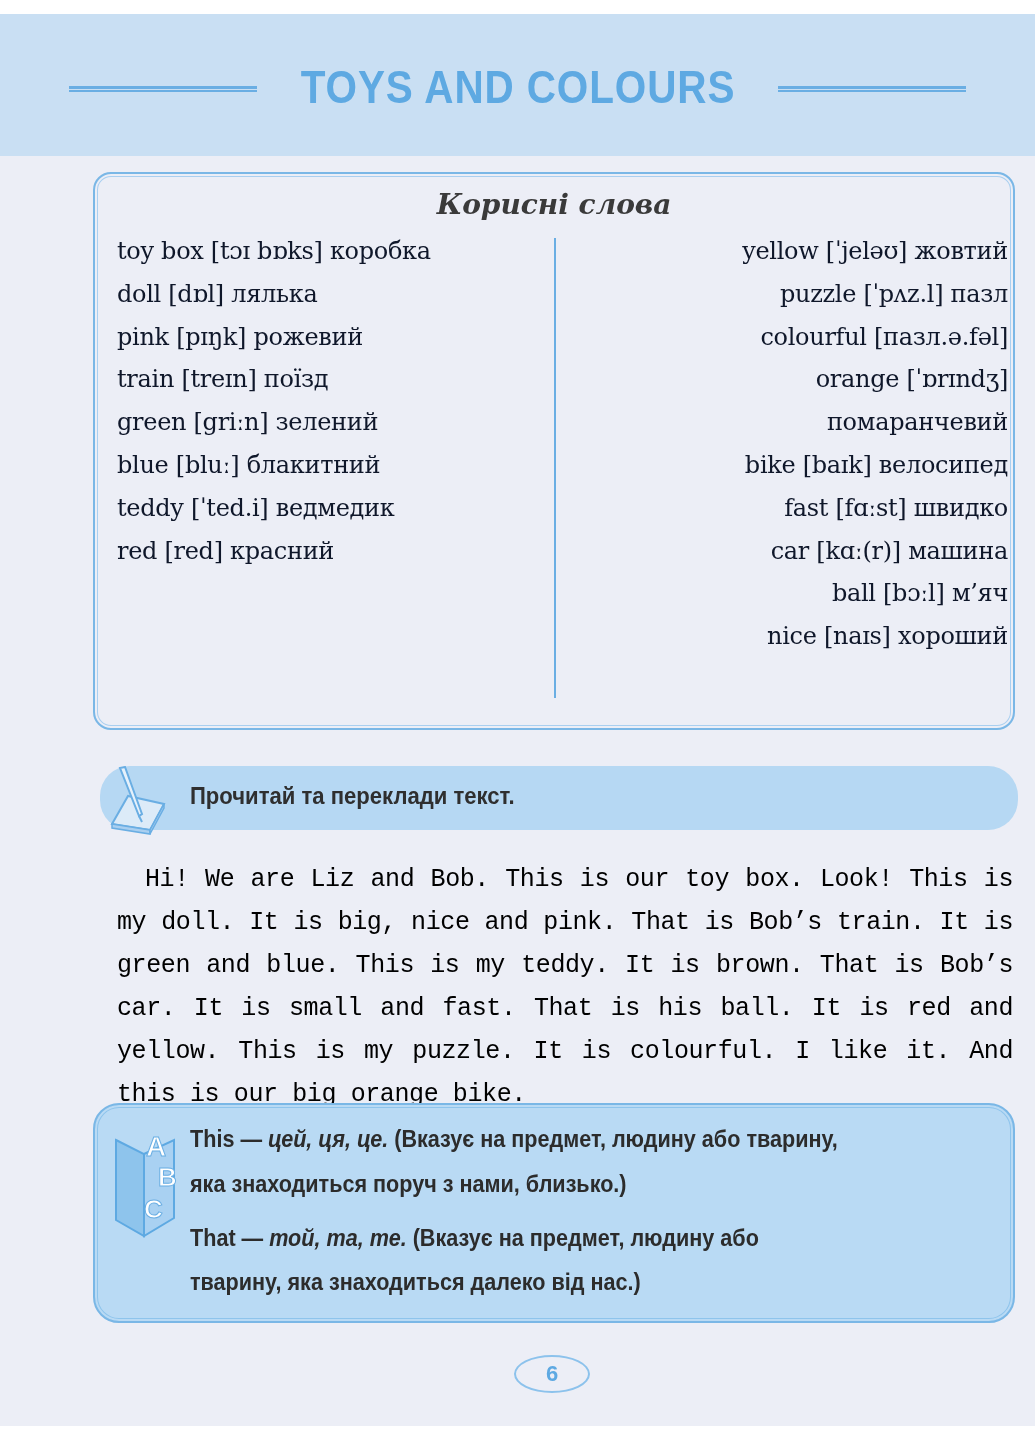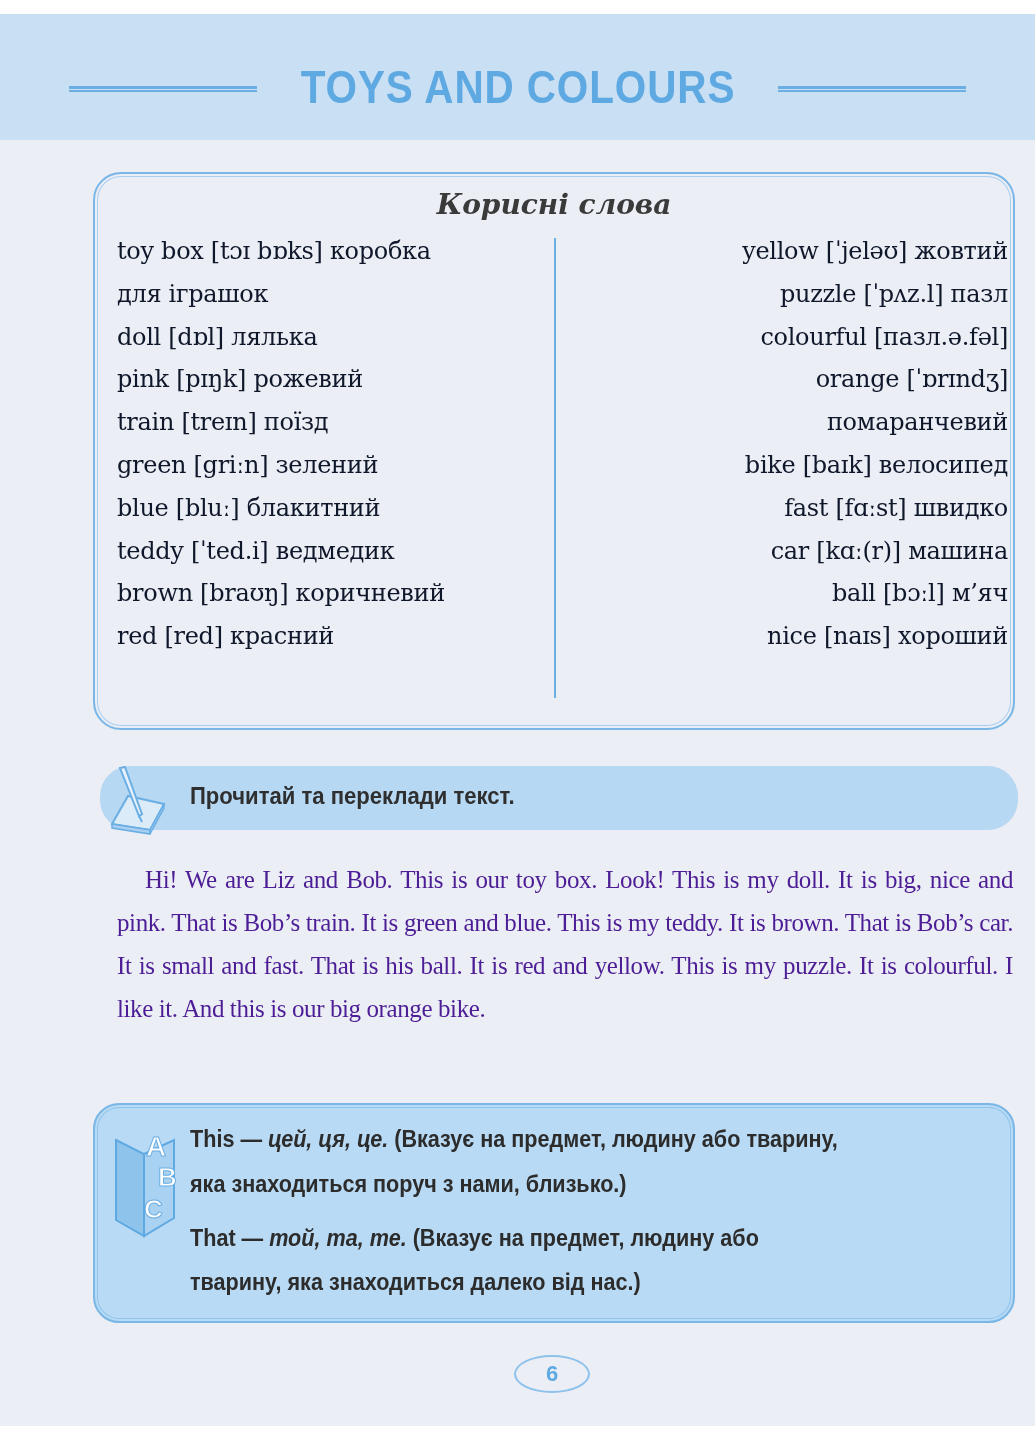--- a/index.html
+++ b/index.html
@@ -11,7 +11,7 @@
       background: #eceef6;
     }
     .header-band {
-      position: absolute; left: 0; top: 0; width: 1035px; height: 126px;
+      position: absolute; left: 0; top: 0; width: 1035px; height: 142px;
       background: #c9dff3;
     }
     .title-row {

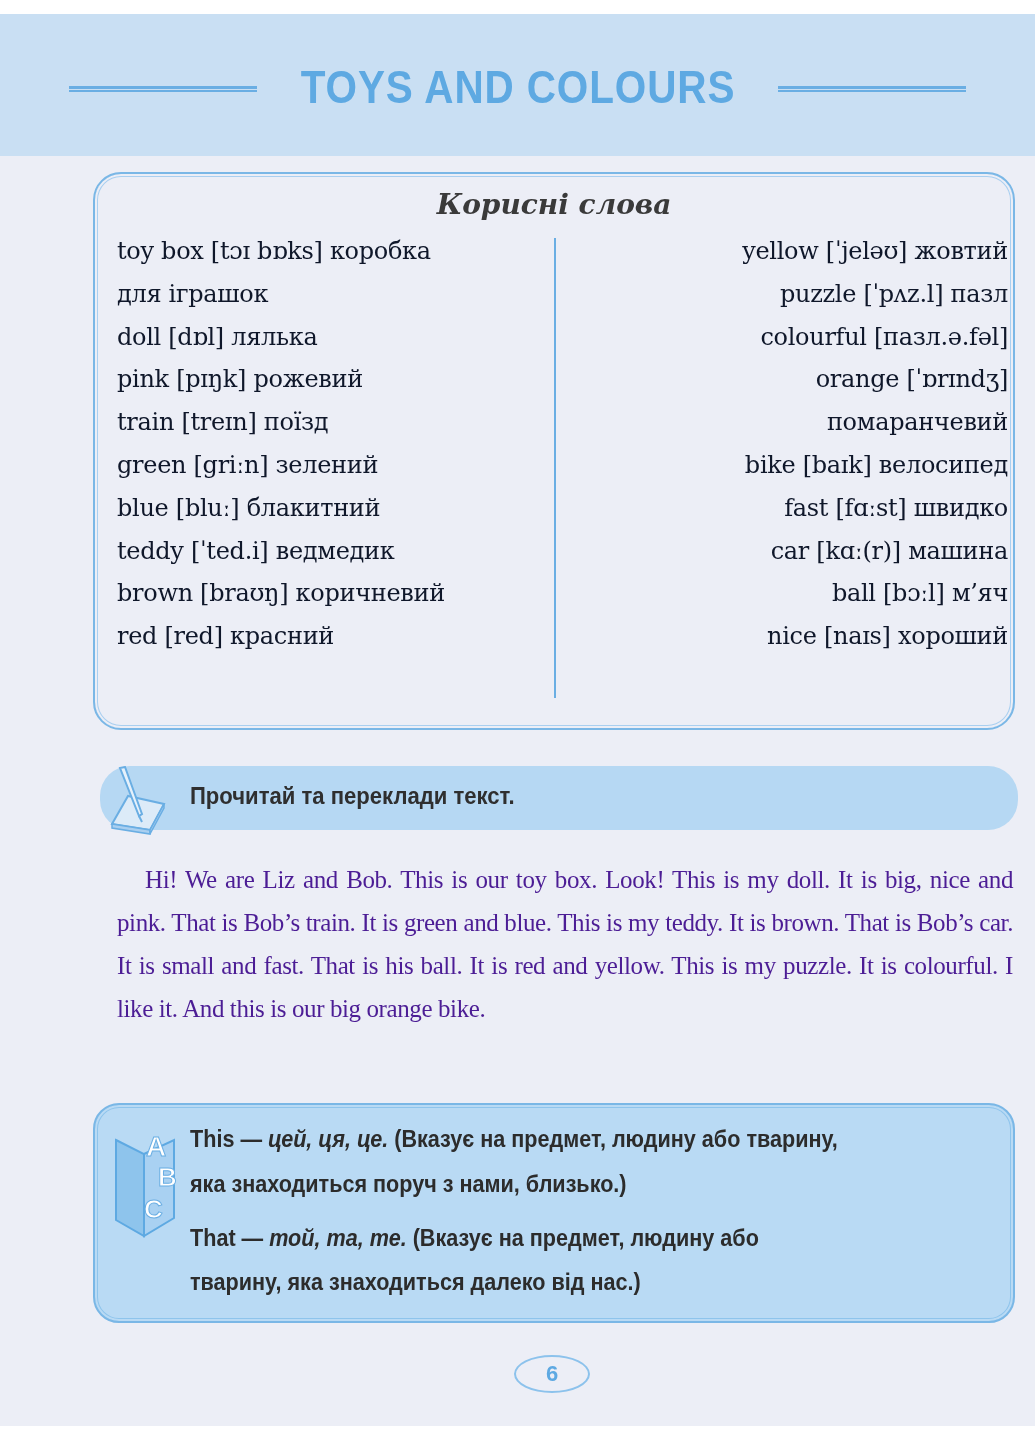--- a/index.html
+++ b/index.html
@@ -35,7 +35,7 @@
     
     .vocab-box {
       position: absolute; left: 93px; top: 172px; width: 922px; height: 558px;
-      border: 2px solid #7ab7e6; border-radius: 28px;
+      border: 2px solid #7ab7e6; border-radius: 18px;
       box-shadow: inset 0 0 0 2px #eceef6, inset 0 0 0 3px #a9cff0;
       background: #eceef6;
     }

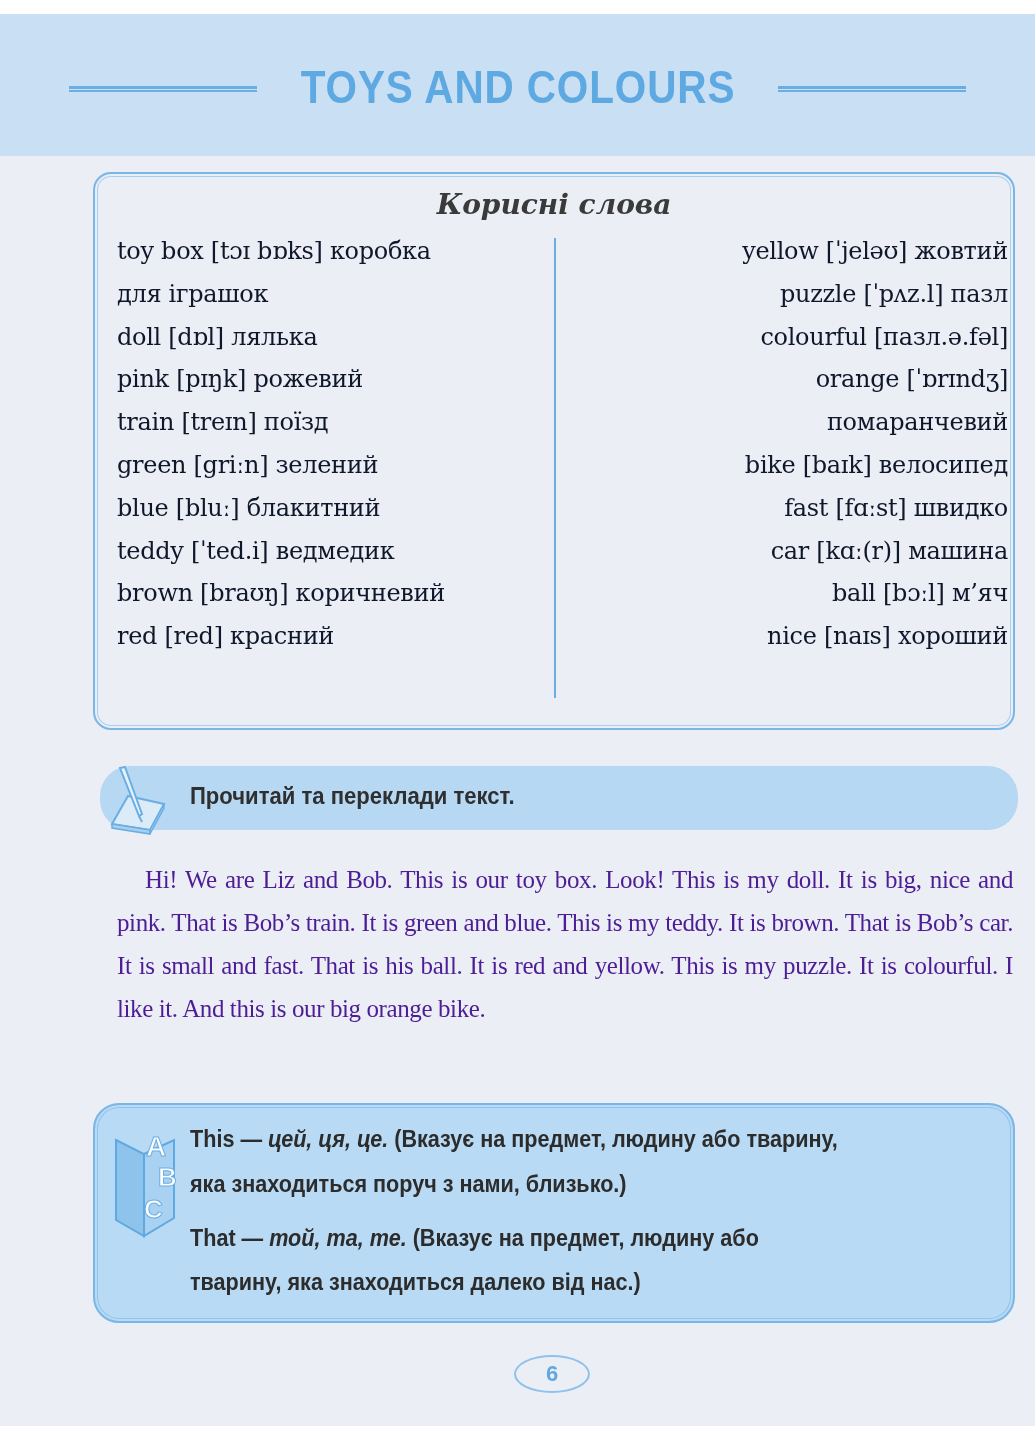--- a/index.html
+++ b/index.html
@@ -123,7 +123,6 @@
   <div class="vocab-heading">Корисні слова</div>
   <div class="vocab-col left">
     <div class="vocab-item">toy box [tɔɪ bɒks] коробка</div>
-    <div class="vocab-item">для іграшок</div>
     <div class="vocab-item">doll [dɒl] лялька</div>
     <div class="vocab-item">pink [pɪŋk] рожевий</div>
     <div class="vocab-item">train [treɪn] поїзд</div>

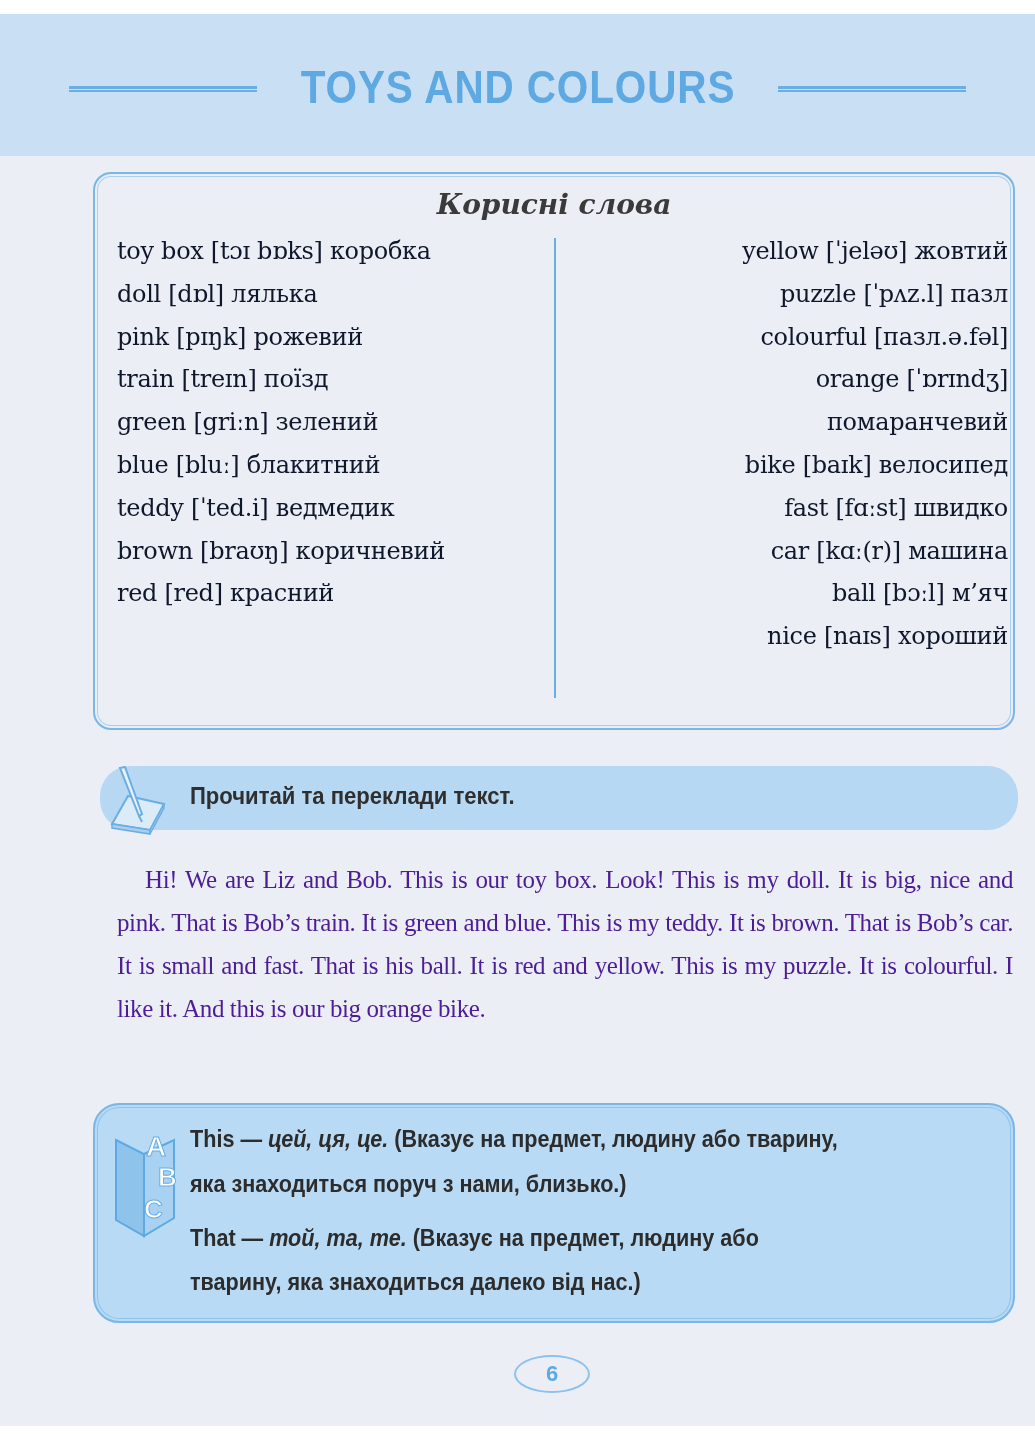--- a/index.html
+++ b/index.html
@@ -129,7 +129,6 @@
     <div class="vocab-item">green [griːn] зелений</div>
     <div class="vocab-item">blue [bluː] блакитний</div>
     <div class="vocab-item">teddy [ˈted.i] ведмедик</div>
-    <div class="vocab-item">brown [braʊŋ] коричневий</div>
     <div class="vocab-item">red [red] красний</div>
   </div>
   <div class="vocab-divider"></div>

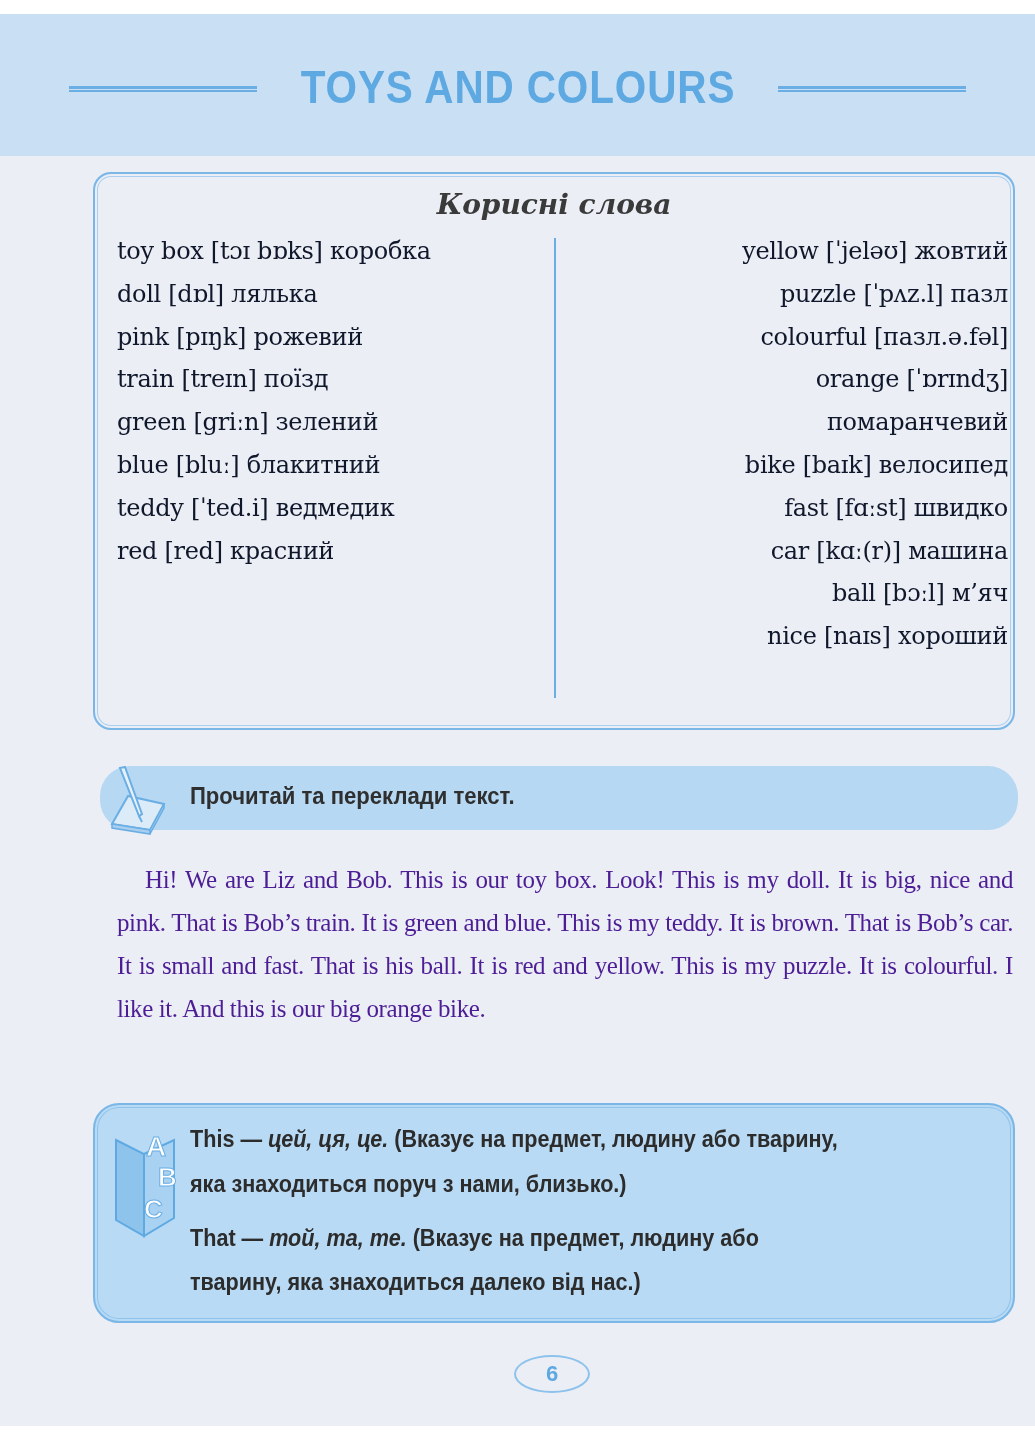--- a/index.html
+++ b/index.html
@@ -74,8 +74,8 @@
     
     .reading {
       position: absolute; left: 117px; top: 858px; width: 896px;
-      font-family: Liberation Serif, serif; font-size: 25px; line-height: 43px;
-      color: #4c1d95; text-align: justify; text-indent: 28px;
+      font-family: Liberation Mono, monospace; font-size: 25px; line-height: 43px;
+      color: #000000; text-align: justify; text-indent: 28px;
       letter-spacing: -0.4px;
     }
 

